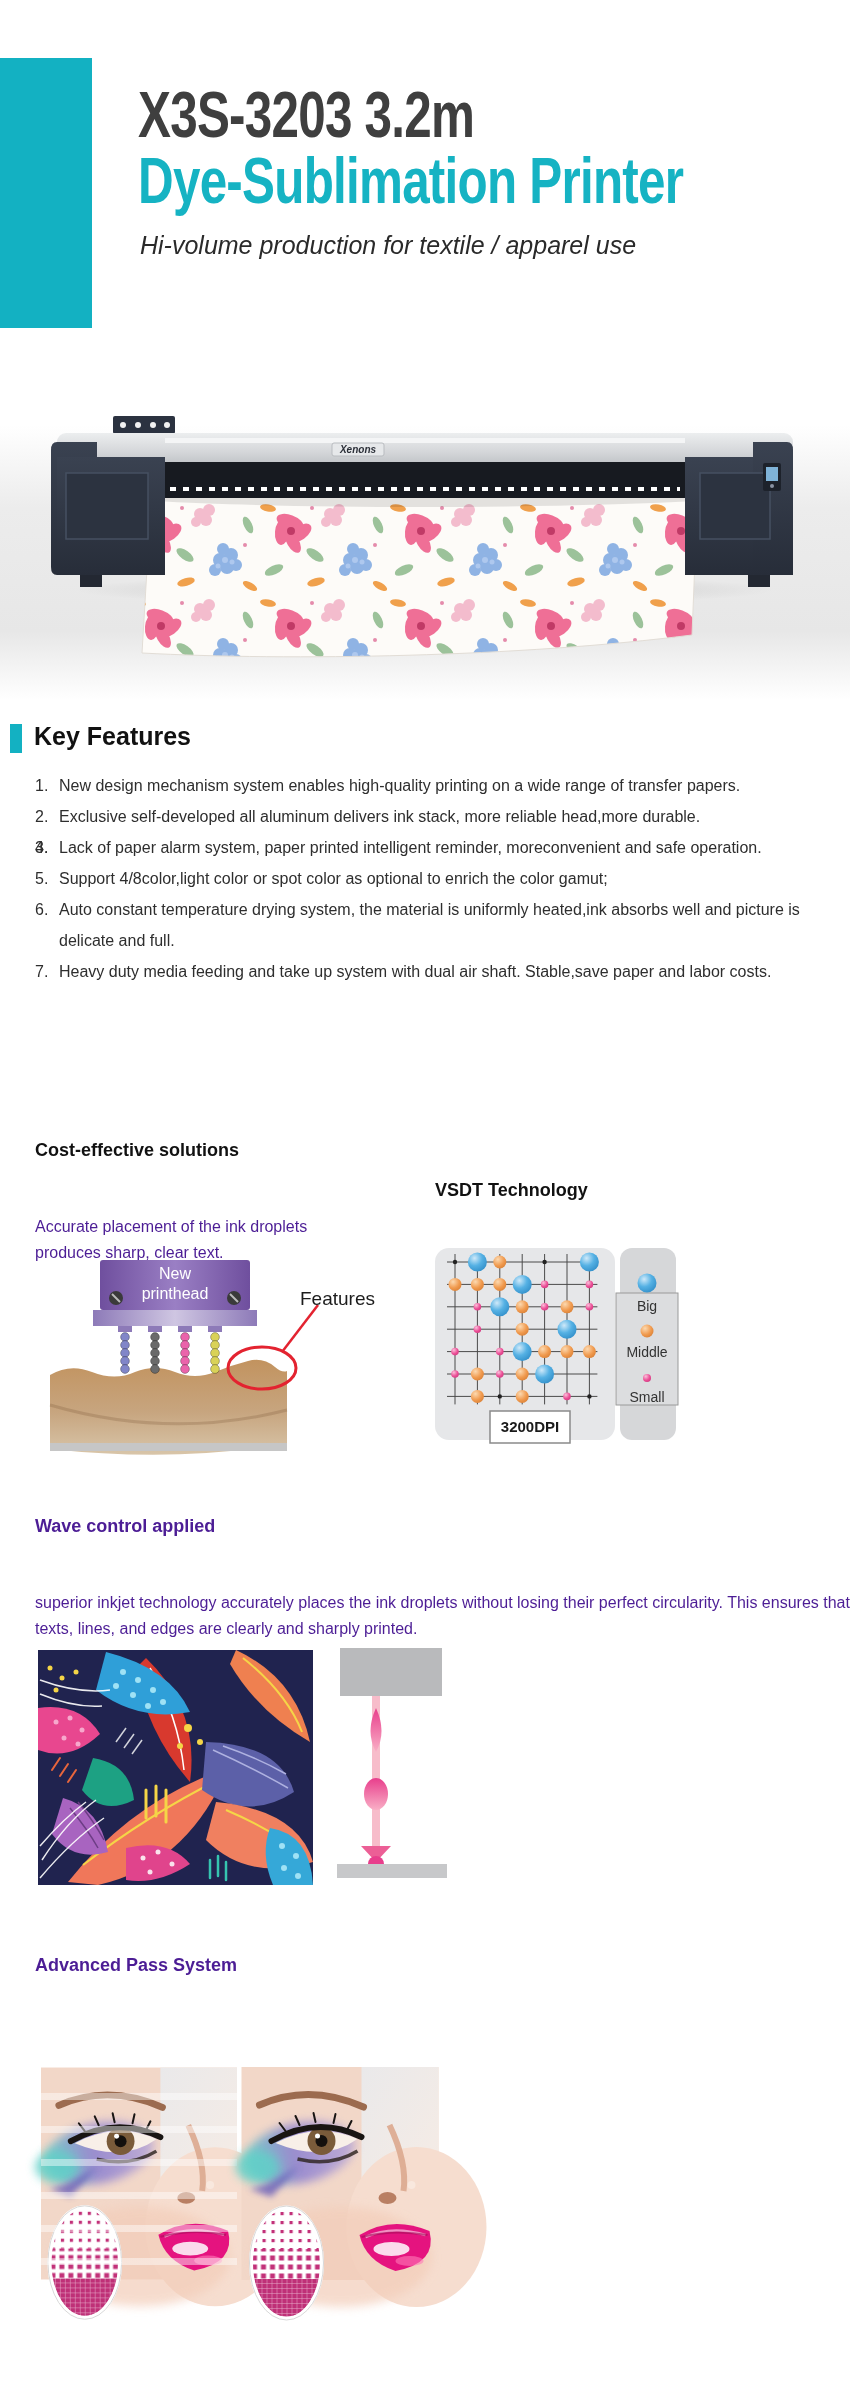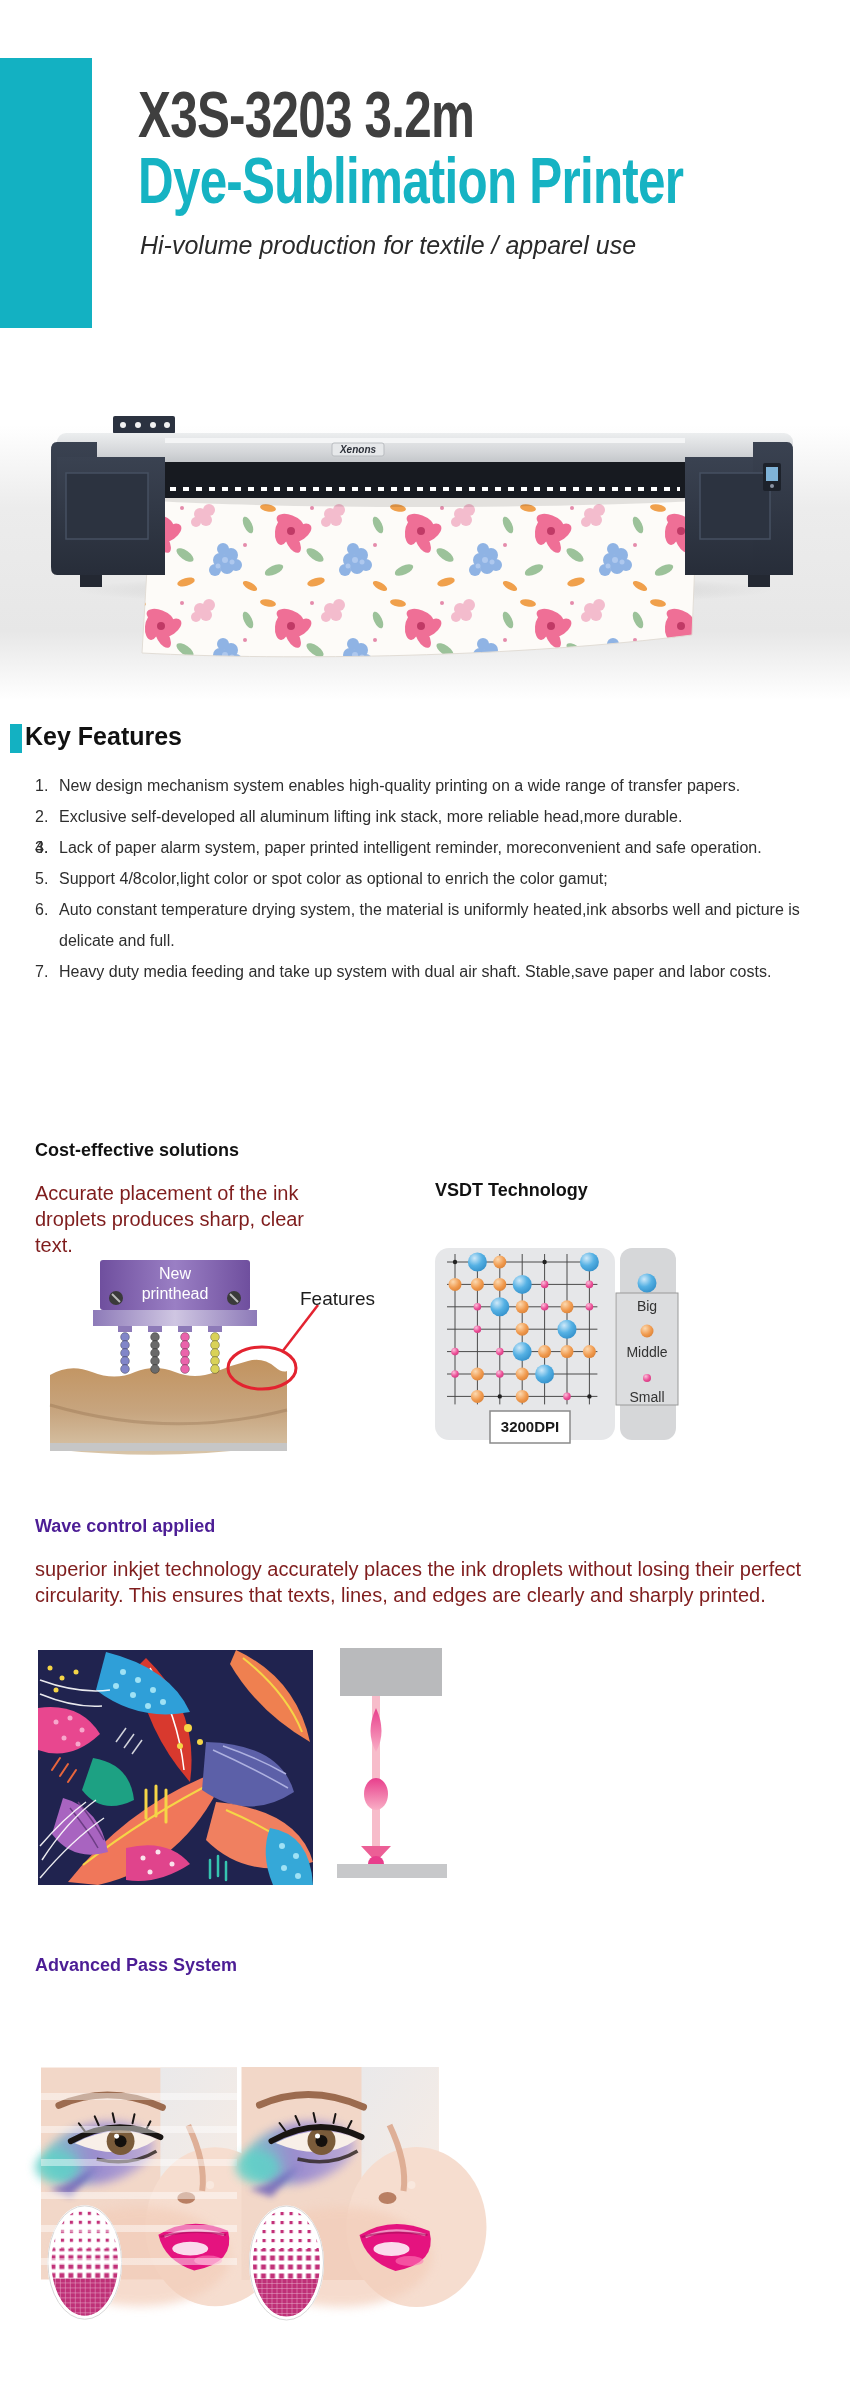--- a/index.html
+++ b/index.html
@@ -18,7 +18,7 @@
     background:linear-gradient(180deg,rgba(236,236,236,0) 0%,#ececec 30%,#e7e7e7 75%,rgba(236,236,236,0) 100%);}
   
   .kf-bar{left:10px;top:724px;width:12px;height:29px;background:#13b1c2;}
-  .kf-title{left:25px;top:722px;font-size:25px;font-weight:bold;color:#111;}
+  .kf-title{left:34px;top:722px;font-size:25px;font-weight:bold;color:#111;}
   .features{left:35px;top:770px;width:802px;font-size:16px;line-height:31px;color:#2e2e2e;}
   .features .item{position:relative;padding-left:24px;}
   .features .num{position:absolute;left:0;}

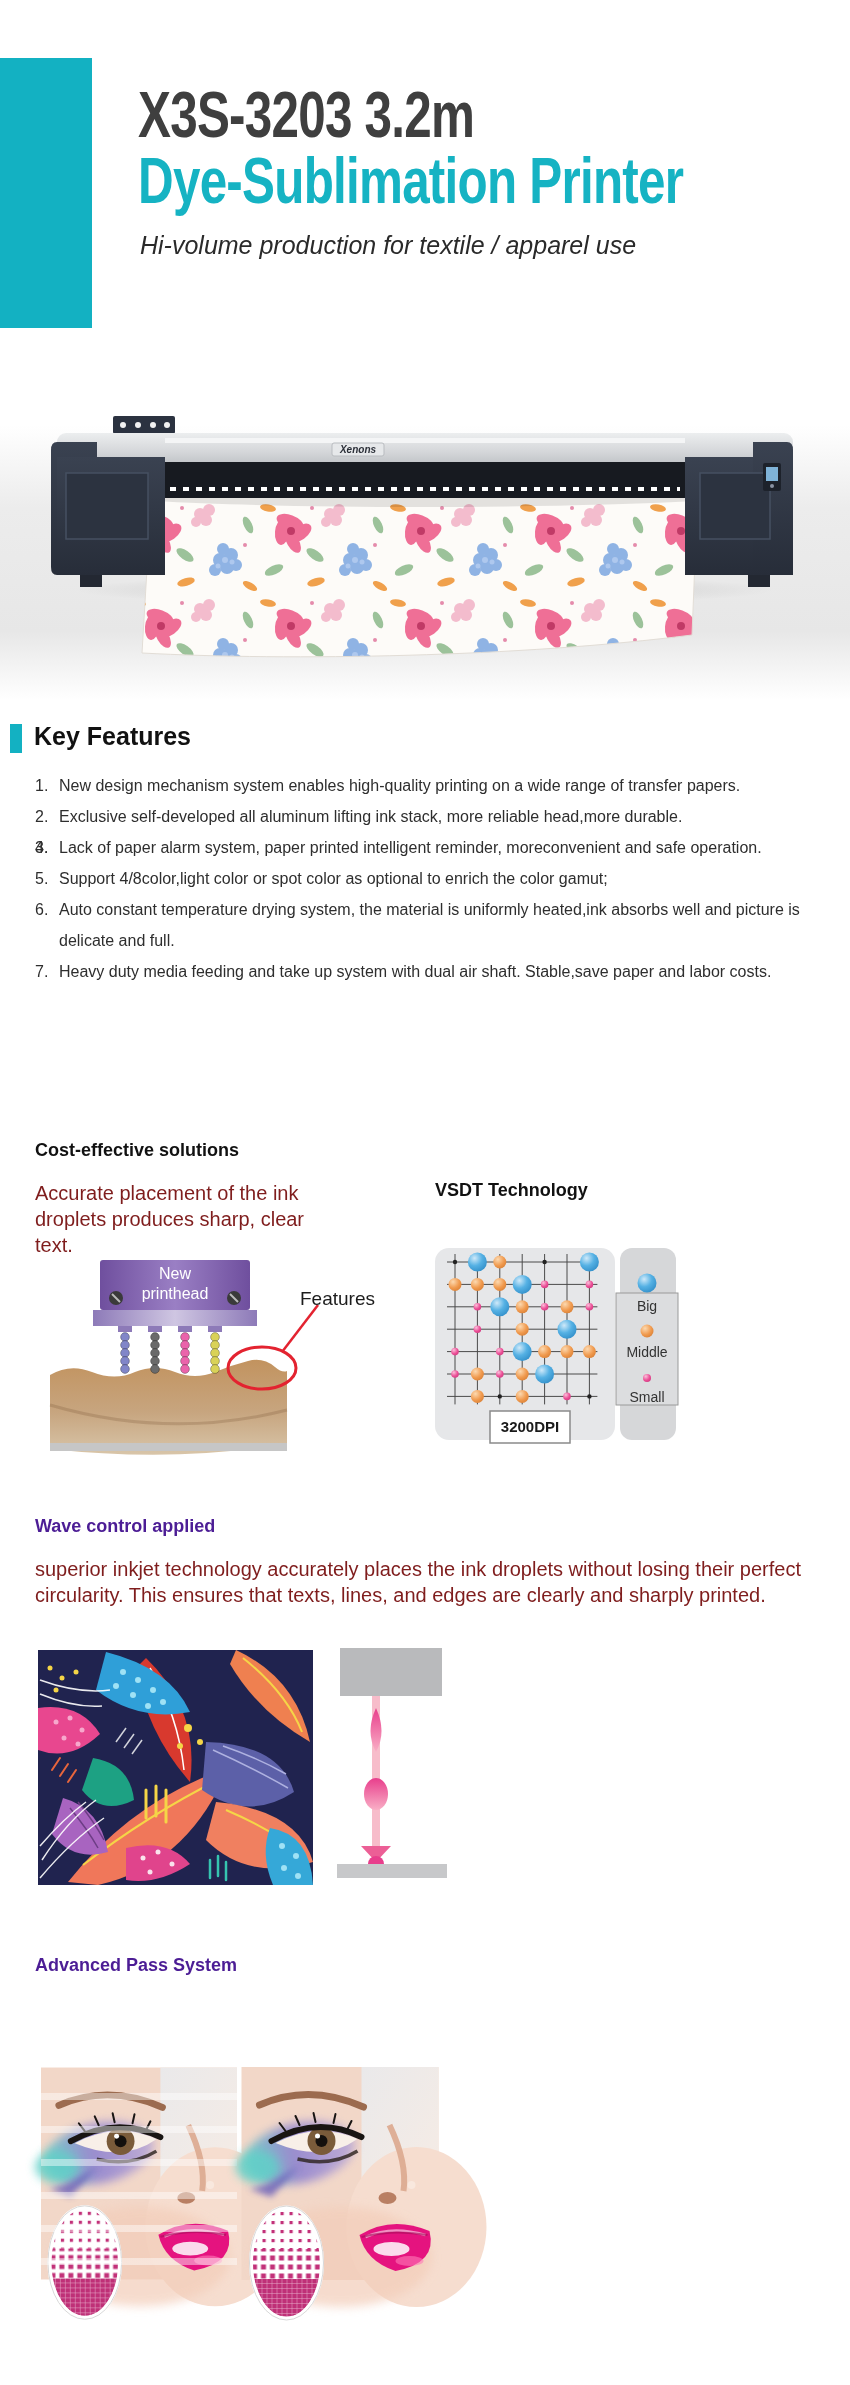--- a/index.html
+++ b/index.html
@@ -157,7 +157,7 @@
 
   <div class="abs features">
     <div class="item"><span class="num">1.</span><span>New design mechanism system enables high-quality printing on a wide range of transfer papers.</span></div>
-    <div class="item"><span class="num">2.</span><span>Exclusive self-developed all aluminum lifting ink stack, more reliable head,more durable.</span></div>
+    <div class="item"><span class="num">2.</span><span>Exclusive self-developed all aluminum delivers ink stack, more reliable head,more durable.</span></div>
     <div class="item"><span class="num">3.</span></div>
     <div class="item"><span class="num">4.</span><span>Lack of paper alarm system, paper printed intelligent reminder, moreconvenient and safe operation.</span></div>
     <div class="item"><span class="num">5.</span><span>Support 4/8color,light color or spot color as optional to enrich the color gamut;</span></div>

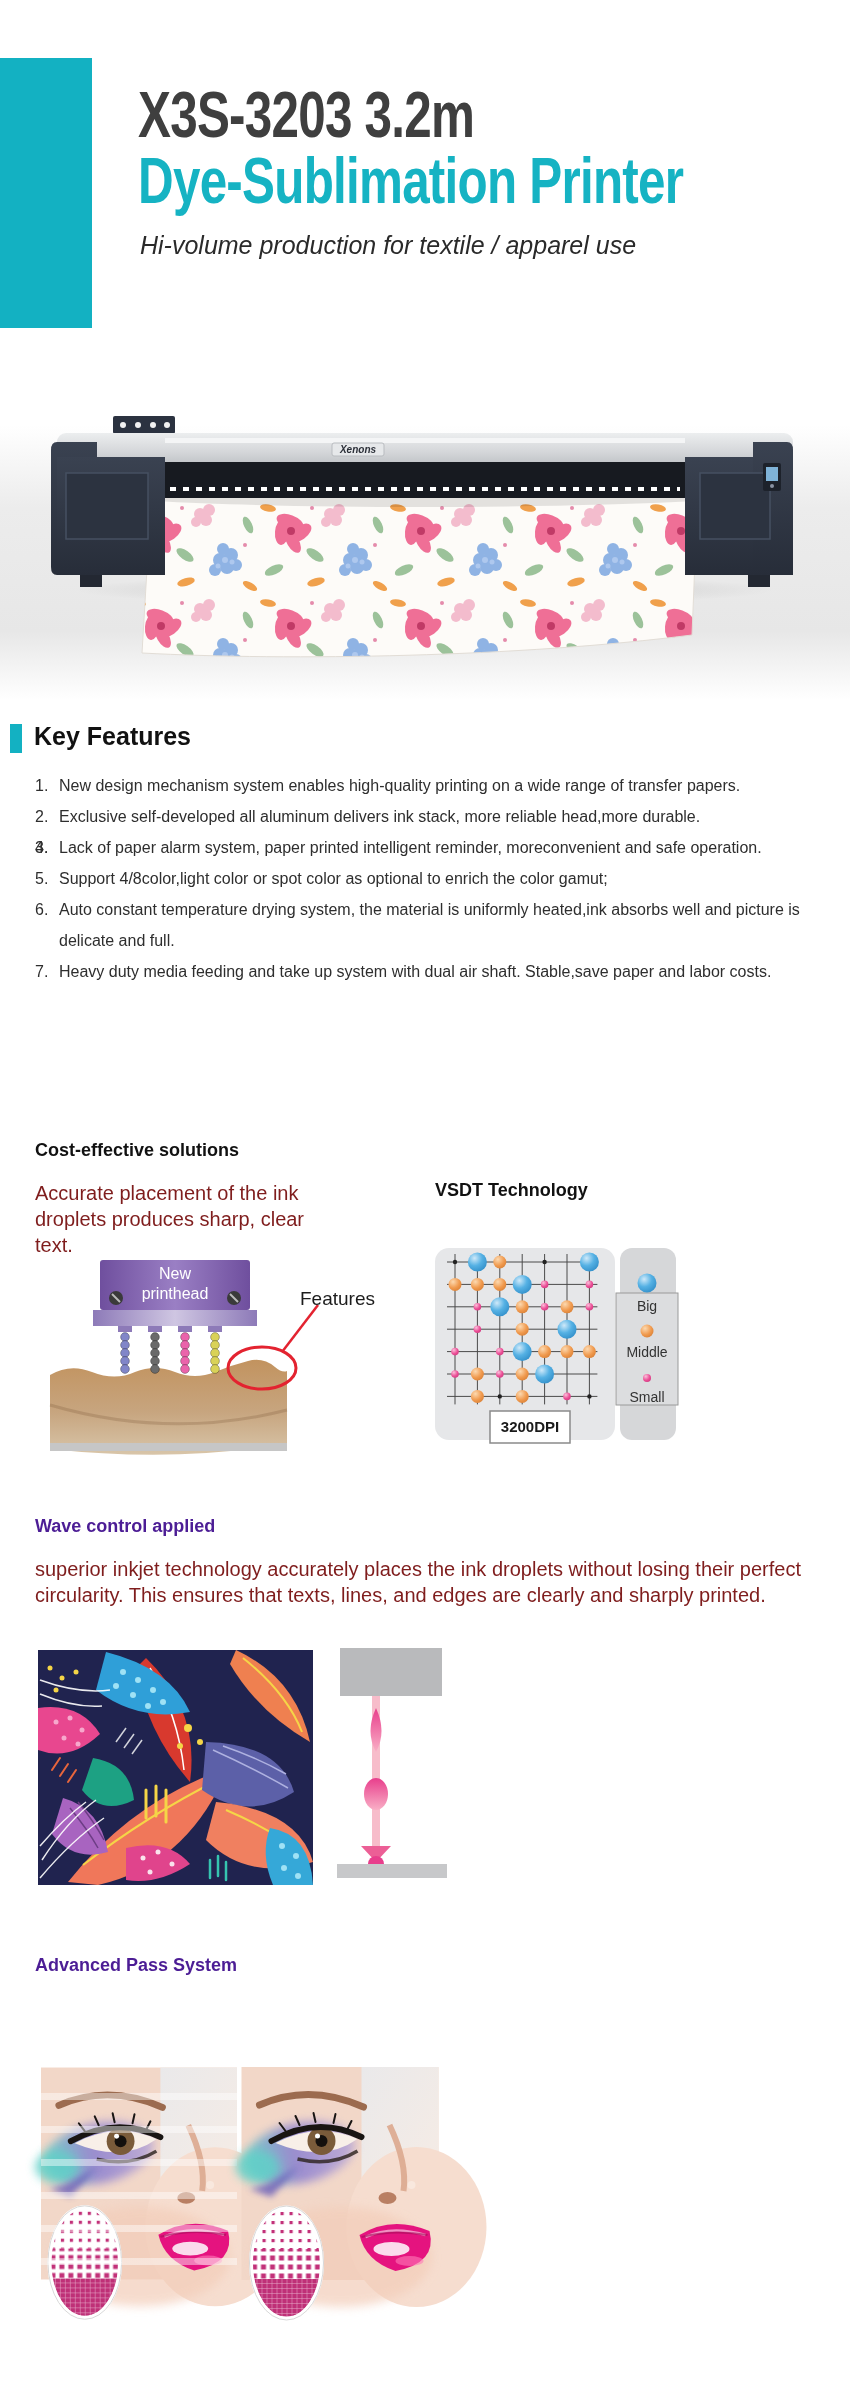--- a/index.html
+++ b/index.html
@@ -23,7 +23,7 @@
   .features .item{position:relative;padding-left:24px;}
   .features .num{position:absolute;left:0;}
   .colhead{font-size:18px;font-weight:bold;color:#111;white-space:nowrap;}
-  .colbody{font-size:20px;line-height:26px;color:#7f1d1d;}
+  .colbody{font-size:16px;line-height:26px;color:#4c1d95;margin-top:34px;}
   .sechead{font-size:18px;font-weight:bold;color:#4c1d95;white-space:nowrap;}
   .cockling-label{left:300px;top:1288px;font-size:19px;color:#1c1c1c;}
   .banding{position:absolute;inset:0;

